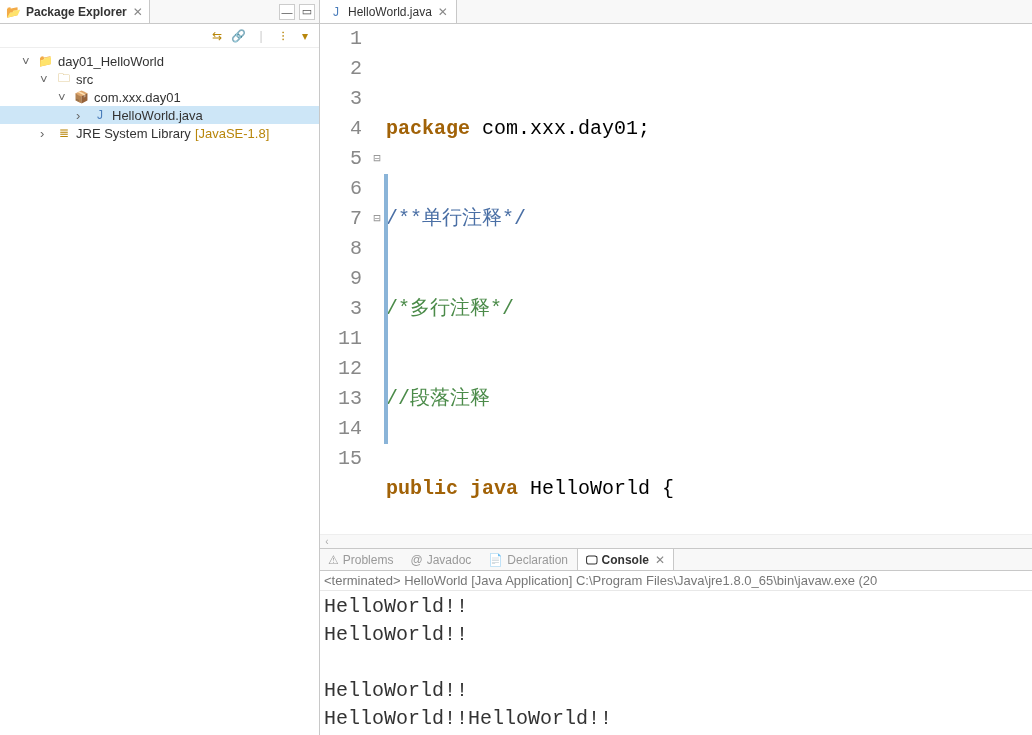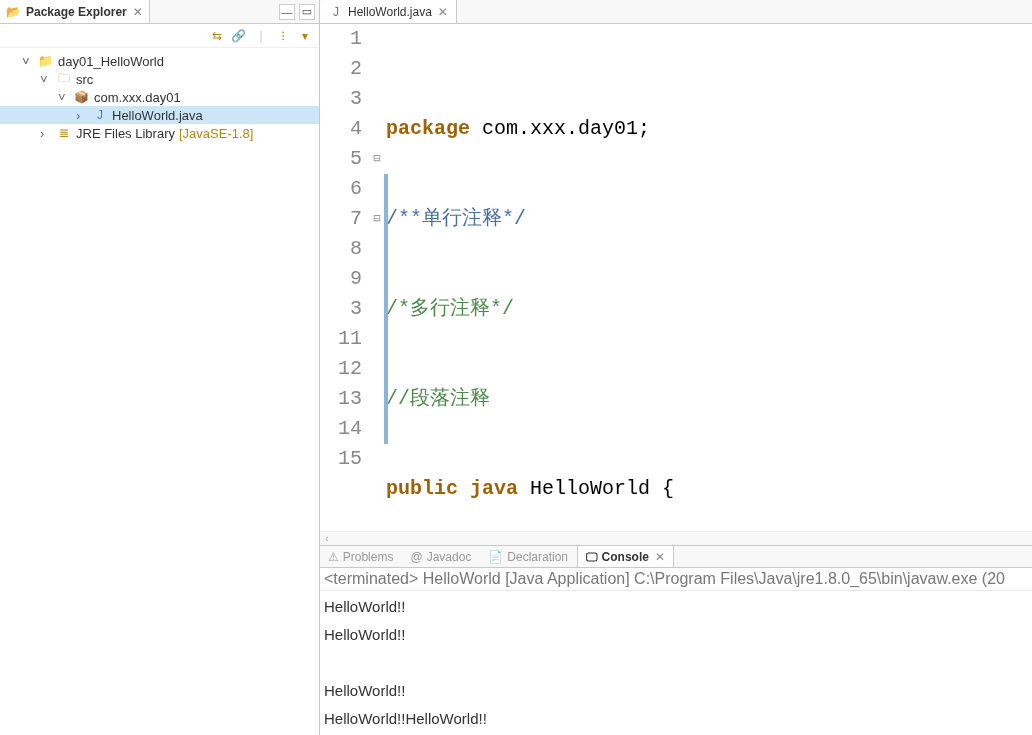--- a/index.html
+++ b/index.html
@@ -271,7 +271,7 @@
     <div class="tree-row indent2">
       <span class="twisty">›</span>
       <span class="icon-box ic-jre">≣</span>
-      <span>JRE Files Library</span>
+      <span>JRE System Library</span>
       <span class="deco-text"> [JavaSE-1.8]</span>
     </div>
   </div>

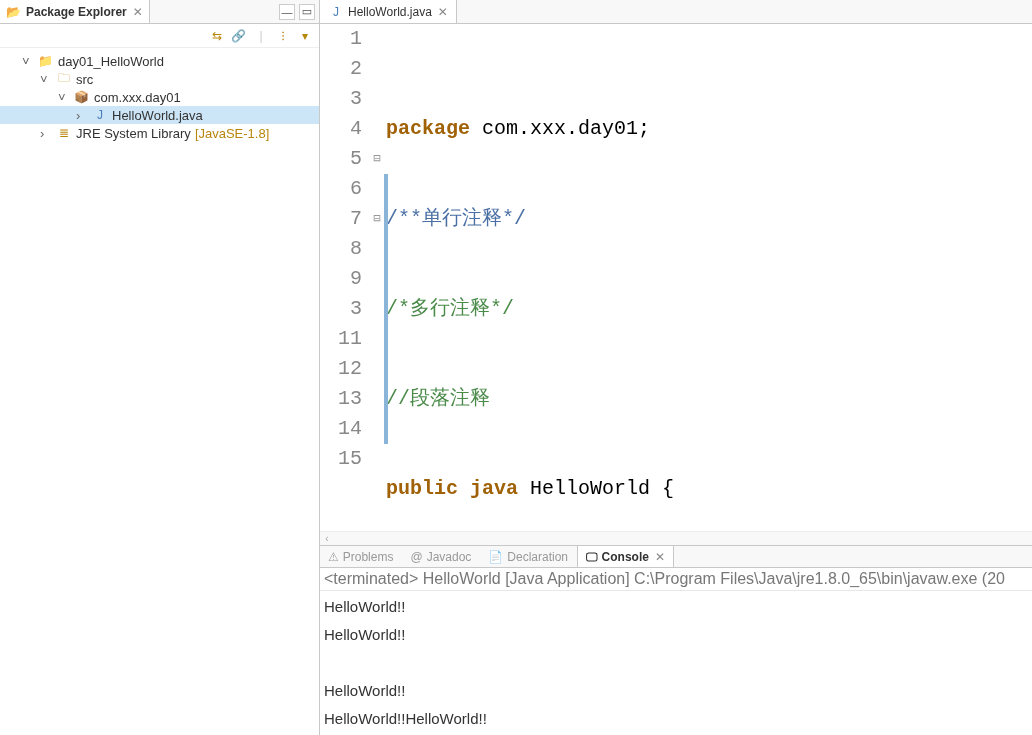--- a/index.html
+++ b/index.html
@@ -203,7 +203,7 @@
   }
   .bp-tab .close { color:#888; margin-left:2px; font-weight: normal;}
   .console-header {
-    font-size: 16px;
+    font-size: 13px;
     color: #777;
     padding: 2px 4px;
     border-bottom: 1px solid #e8e8e8;

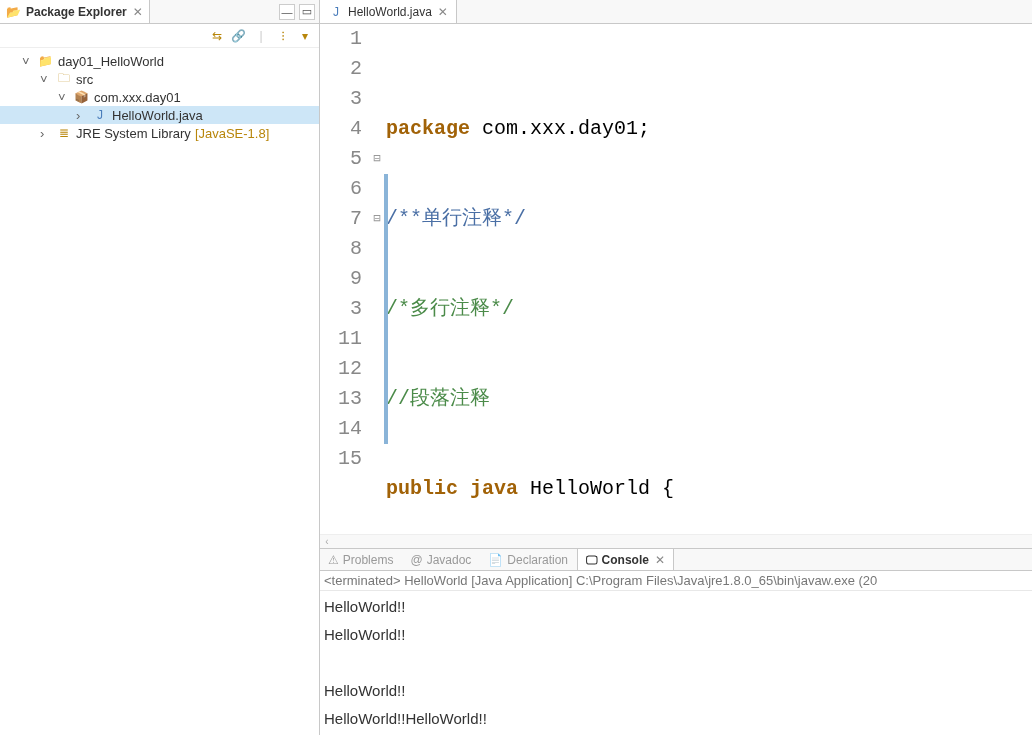--- a/index.html
+++ b/index.html
@@ -211,8 +211,8 @@
     overflow: hidden;
   }
   .console-out {
-    font-family: Liberation Sans, sans-serif;
-    font-size: 15px;
+    font-family: Liberation Mono, monospace;
+    font-size: 20px;
     line-height: 28px;
     padding: 2px 4px;
     white-space: pre;

